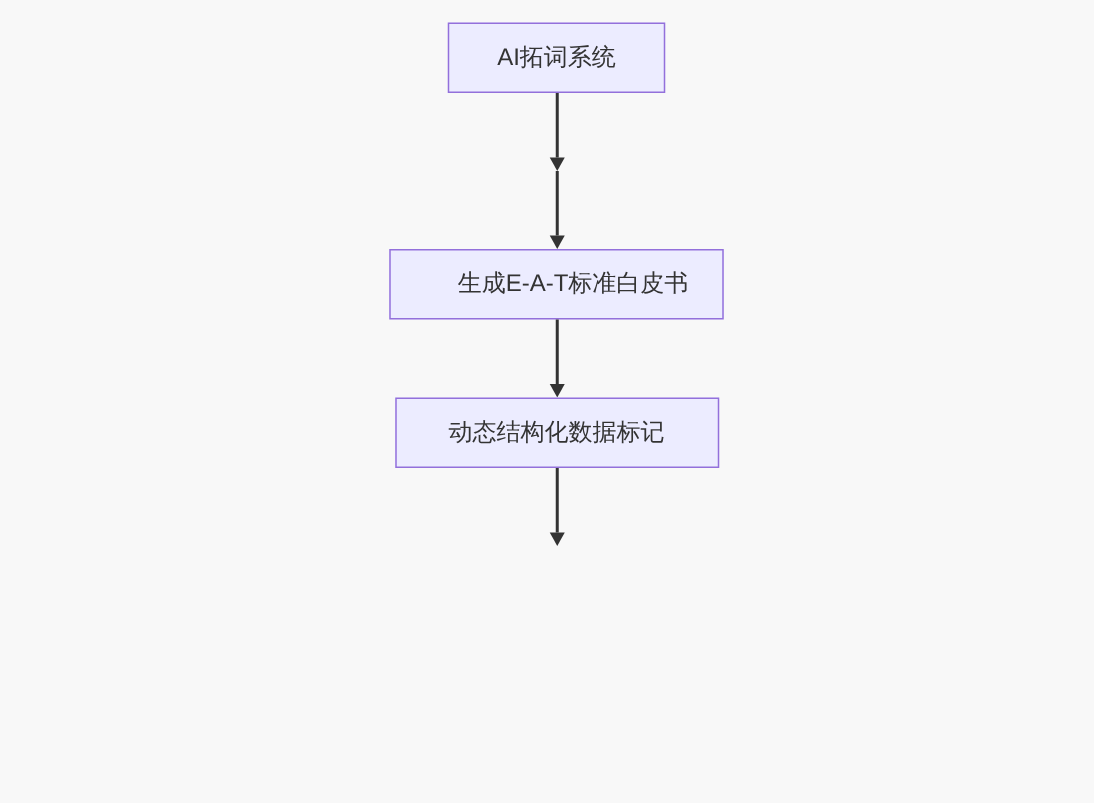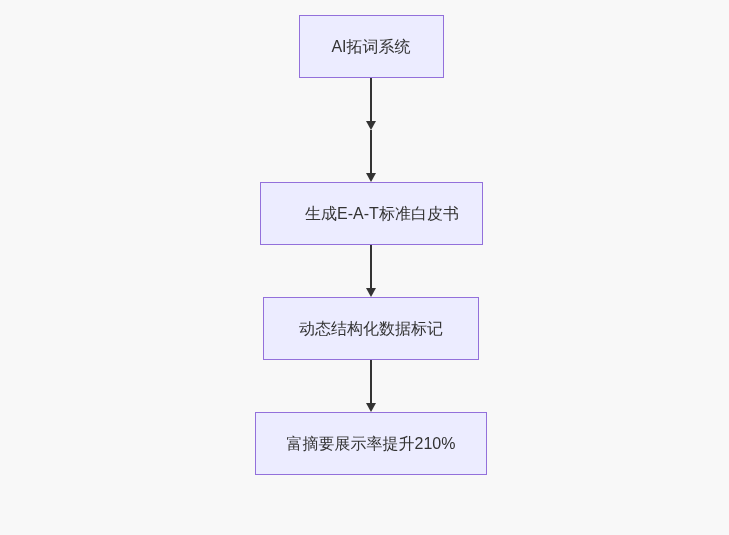--- a/index.html
+++ b/index.html
@@ -31,7 +31,7 @@
     align-items: center;
   }
   .node {
-    height: 63px;
+    height: 47px;
     display: flex;
     align-items: center;
     justify-content: center;

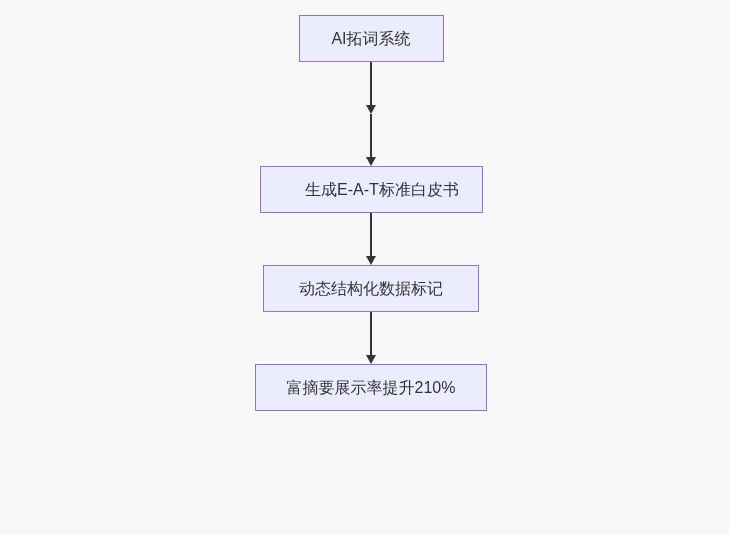--- a/index.html
+++ b/index.html
@@ -105,9 +105,6 @@
       <div class="head"></div>
     </div>
 
-    <div class="node node-5">
-      <span>富摘要展示率提升210%</span>
-    </div>
 
   </div>
 </div>

